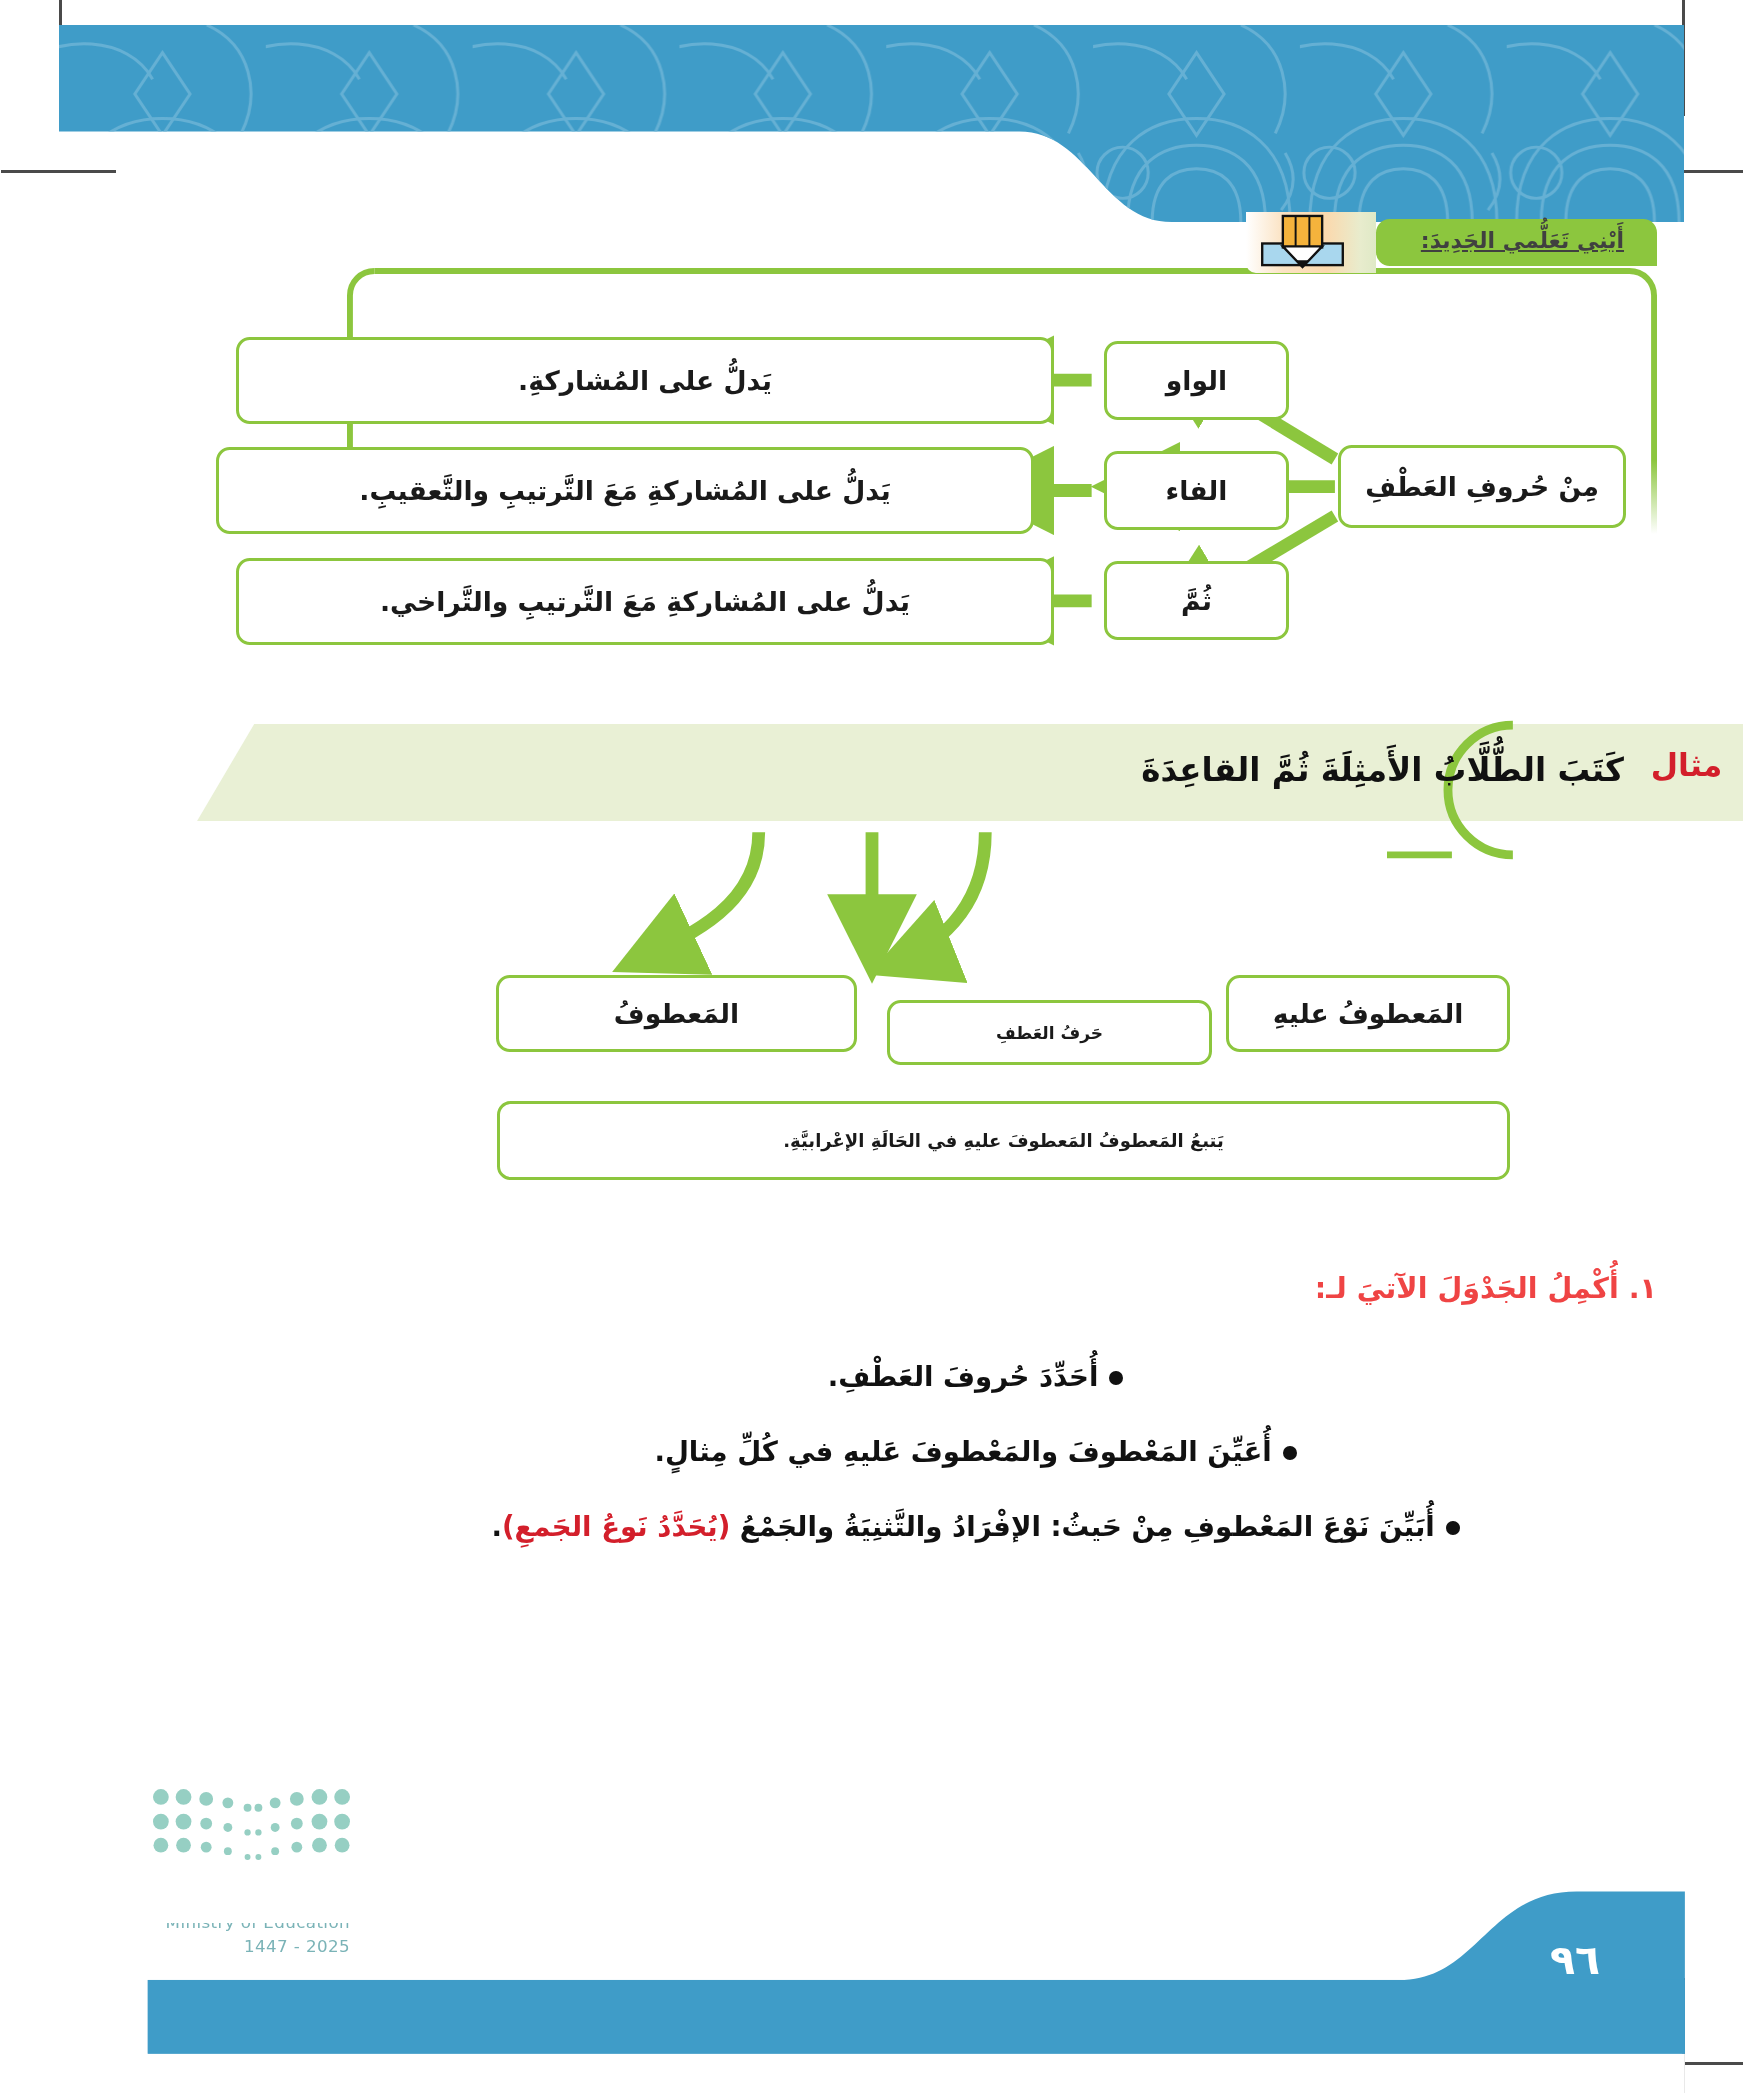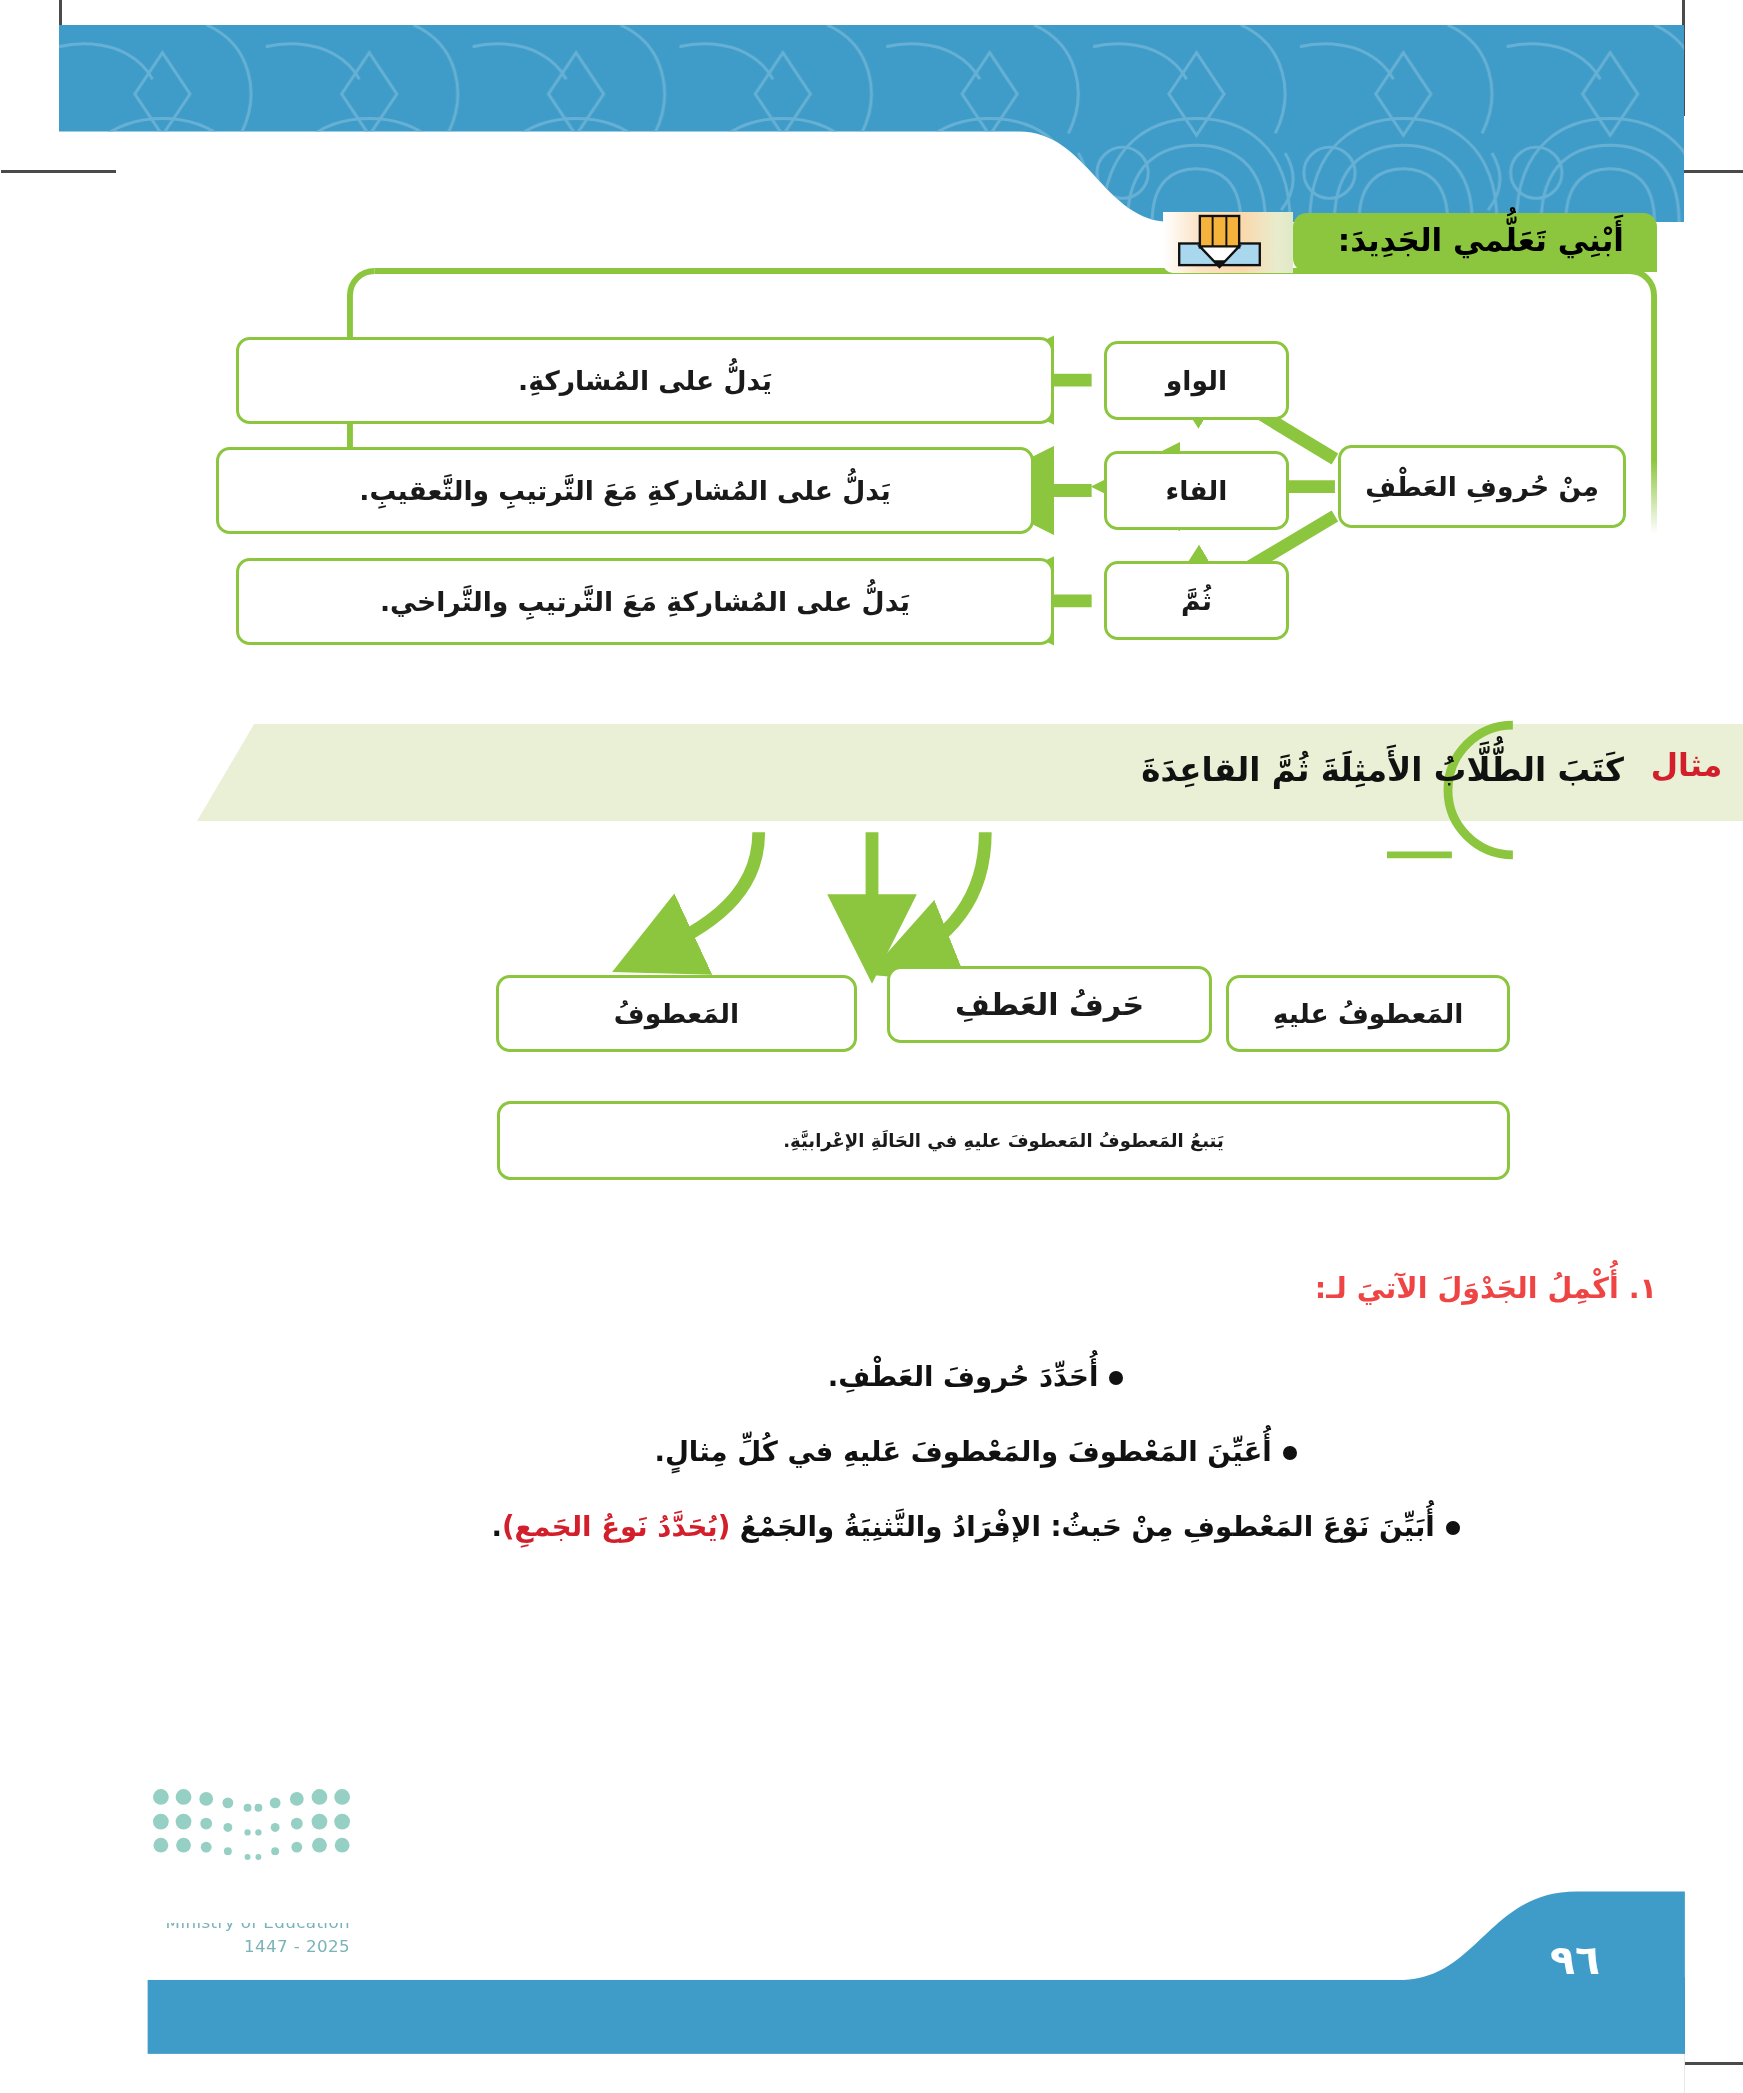--- a/index.html
+++ b/index.html
@@ -28,10 +28,10 @@
   
   .title-wrap{position:absolute;right:87px;top:212px;display:flex;align-items:center;height:61px;}
   .title-chip{
-    background:#8cc63e;color:#000000;font-size:31px;font-weight:bold;
+    background:#8cc63e;color:#404040;font-size:22px;font-weight:bold;
     padding:7.9px 33px 11.8px 45px;border-radius:13.8px 13.8px 0 13.8px;
     line-height:1.25;letter-spacing:0;white-space:nowrap;
-    position:relative;z-index:3;
+    position:relative;z-index:3;text-decoration:underline;
   }
   .pencil-pad{
     position:relative;width:130px;height:61px;margin-left:-15.8px;

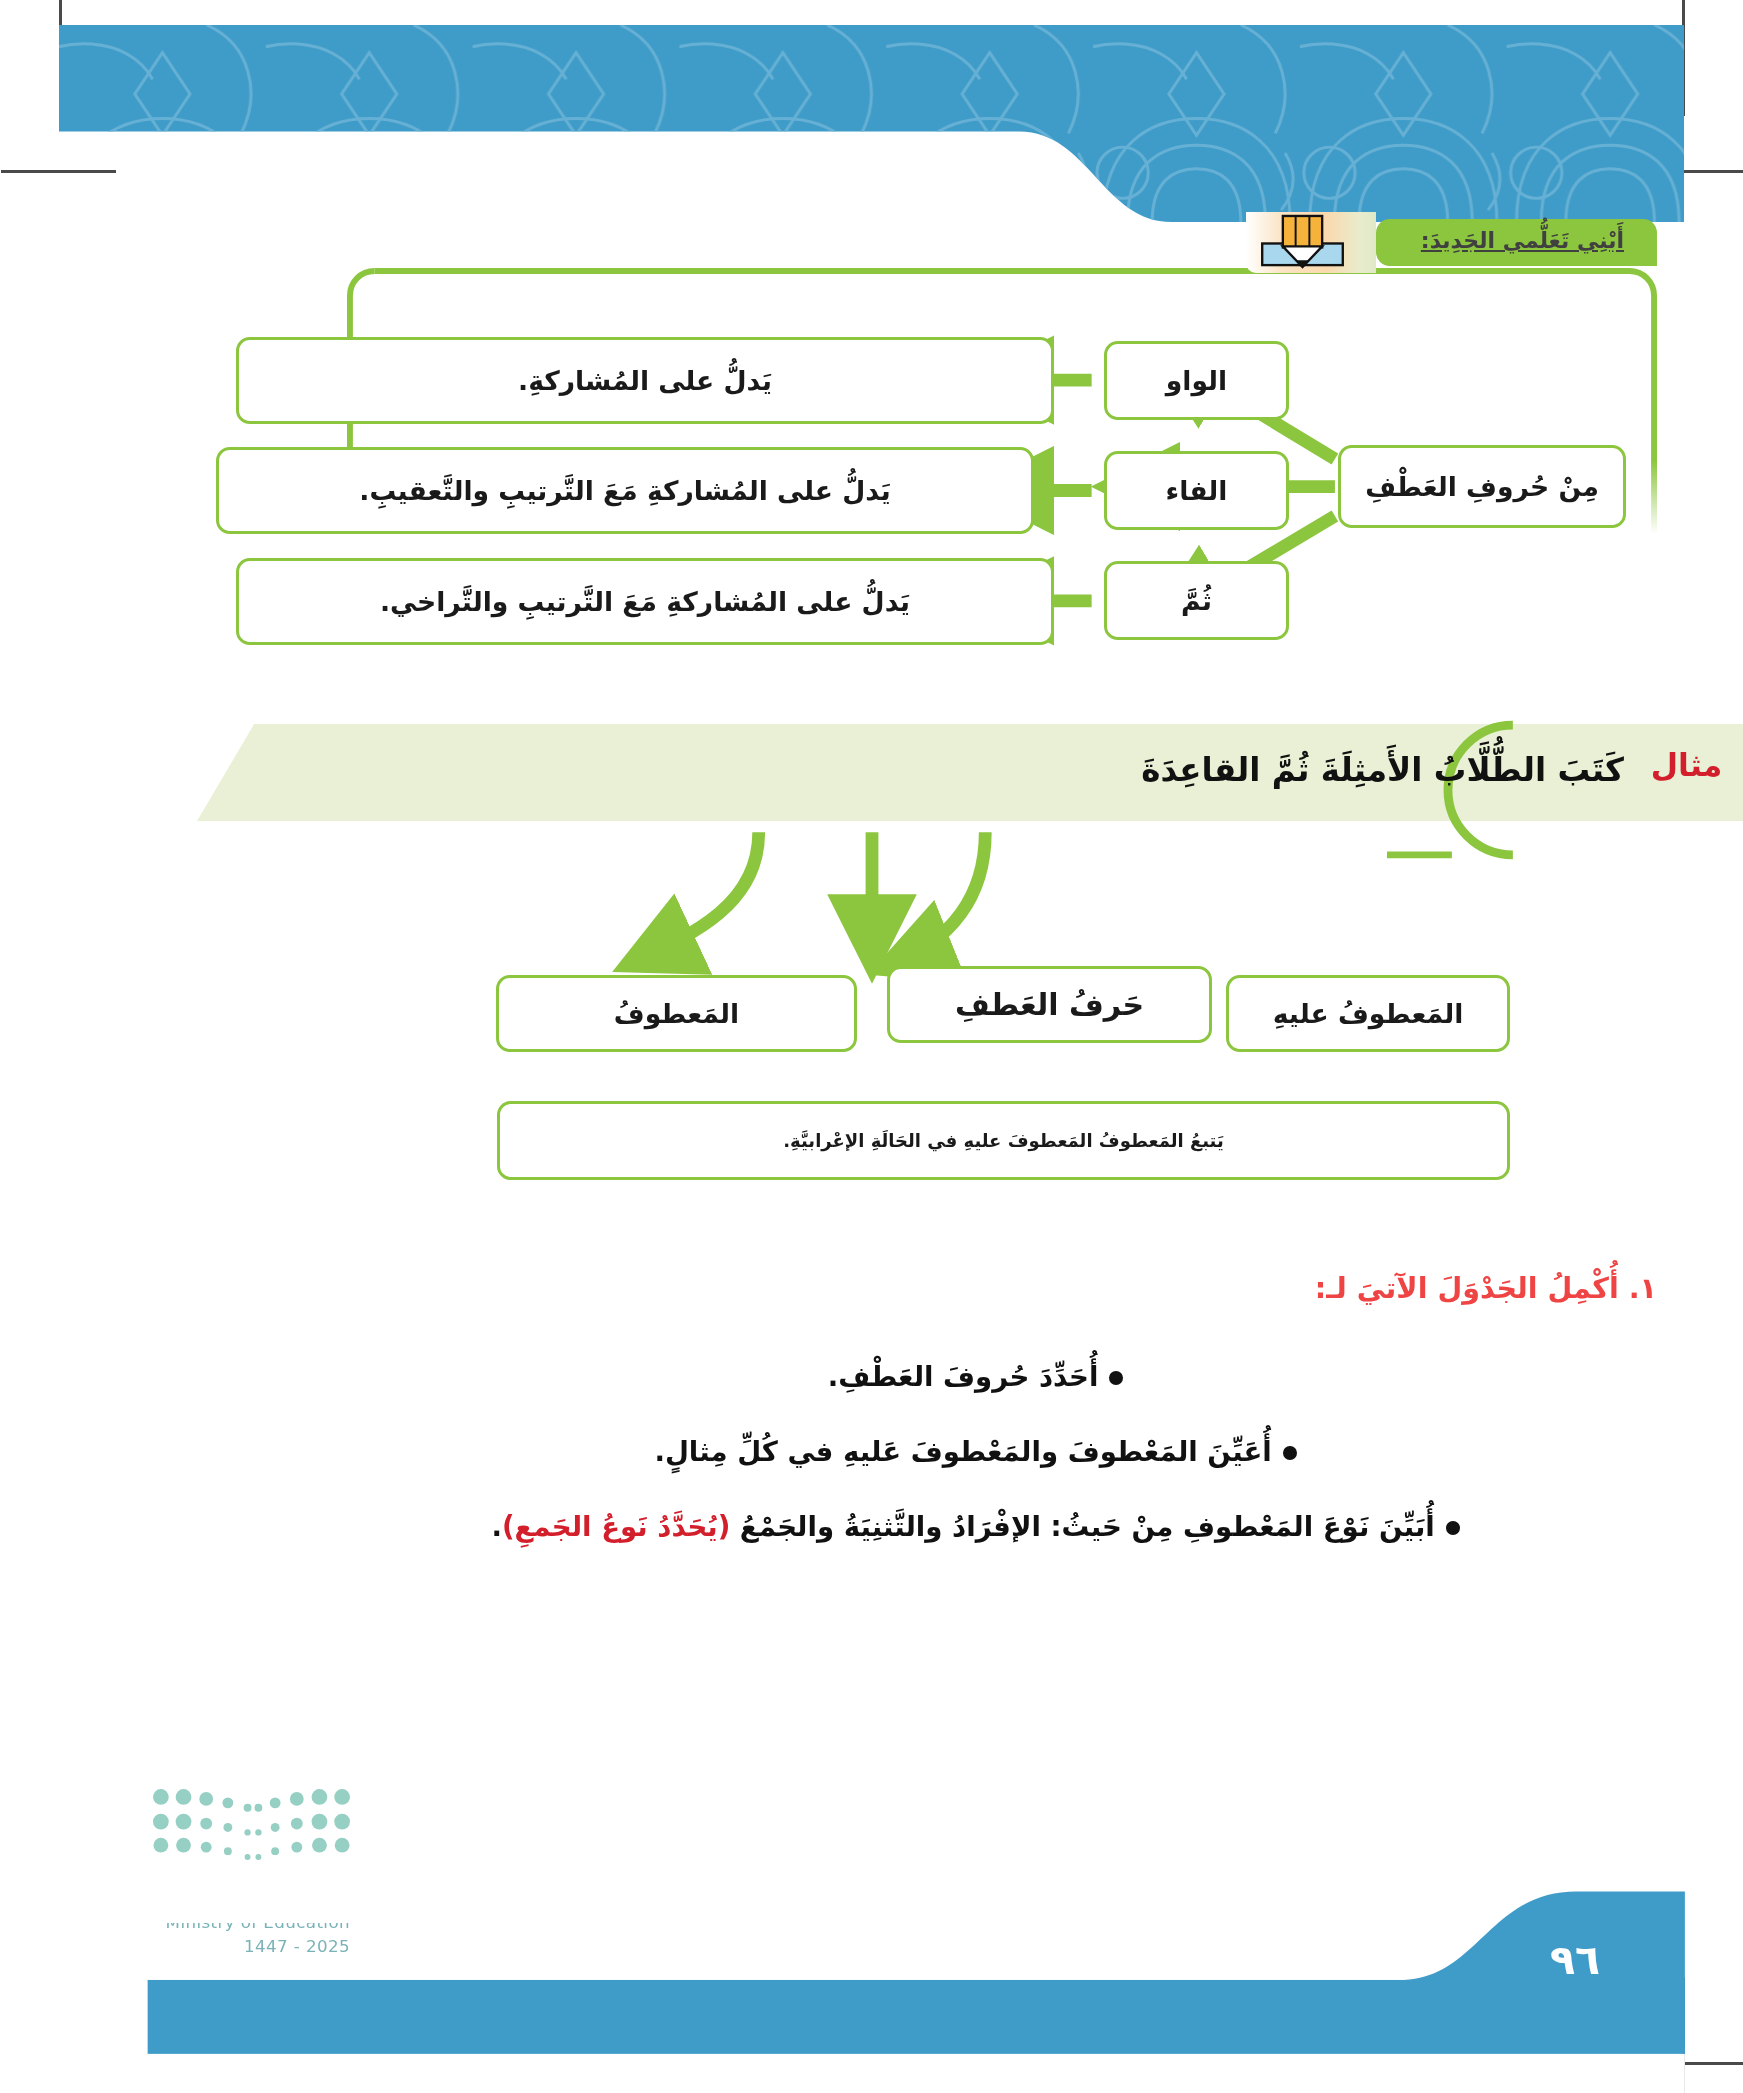--- a/index.html
+++ b/index.html
@@ -75,7 +75,7 @@
 
   
   #parse-1{right:234px;top:975px;width:284px;height:77px;font-size:26.6px;}
-  #parse-2{right:532px;top:966px;width:325px;height:77px;font-size:30px;}
+  #parse-2{right:532px;top:1000px;width:325px;height:65px;font-size:17px;}
   #parse-3{right:887px;top:975px;width:361px;height:77px;font-size:26.6px;}
   #rule-line{right:234px;top:1101px;width:1013px;height:79px;font-size:18px;}
 

